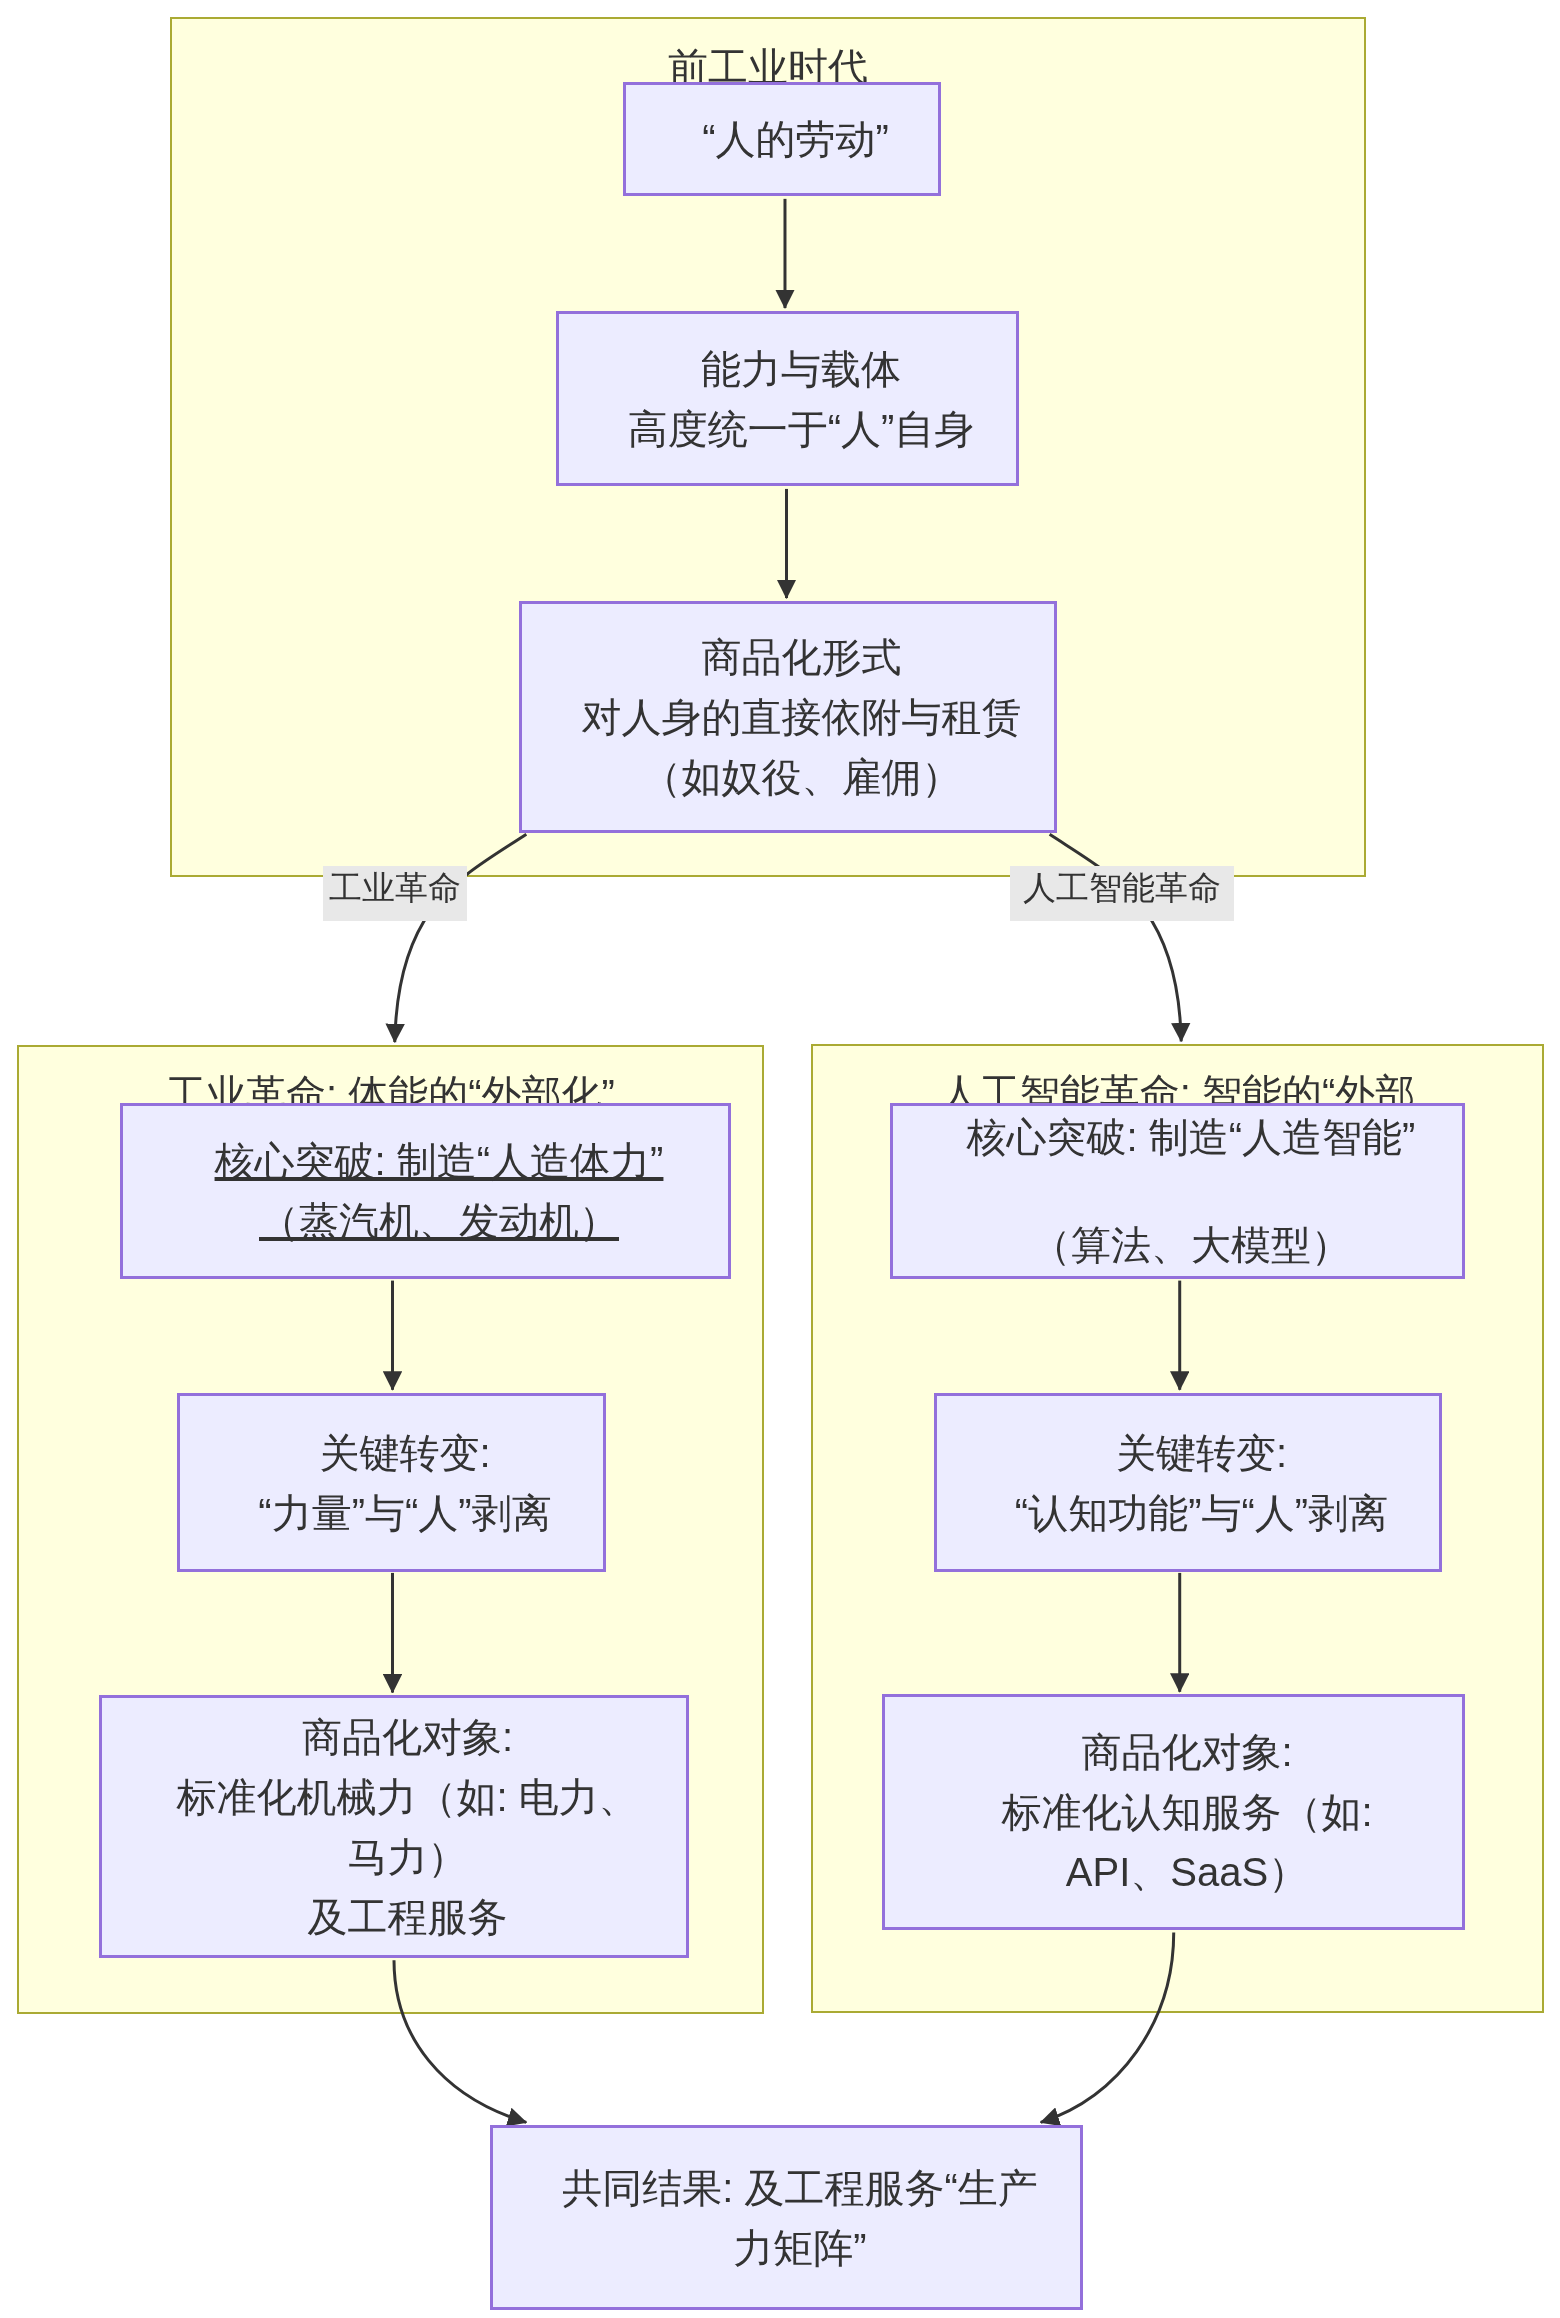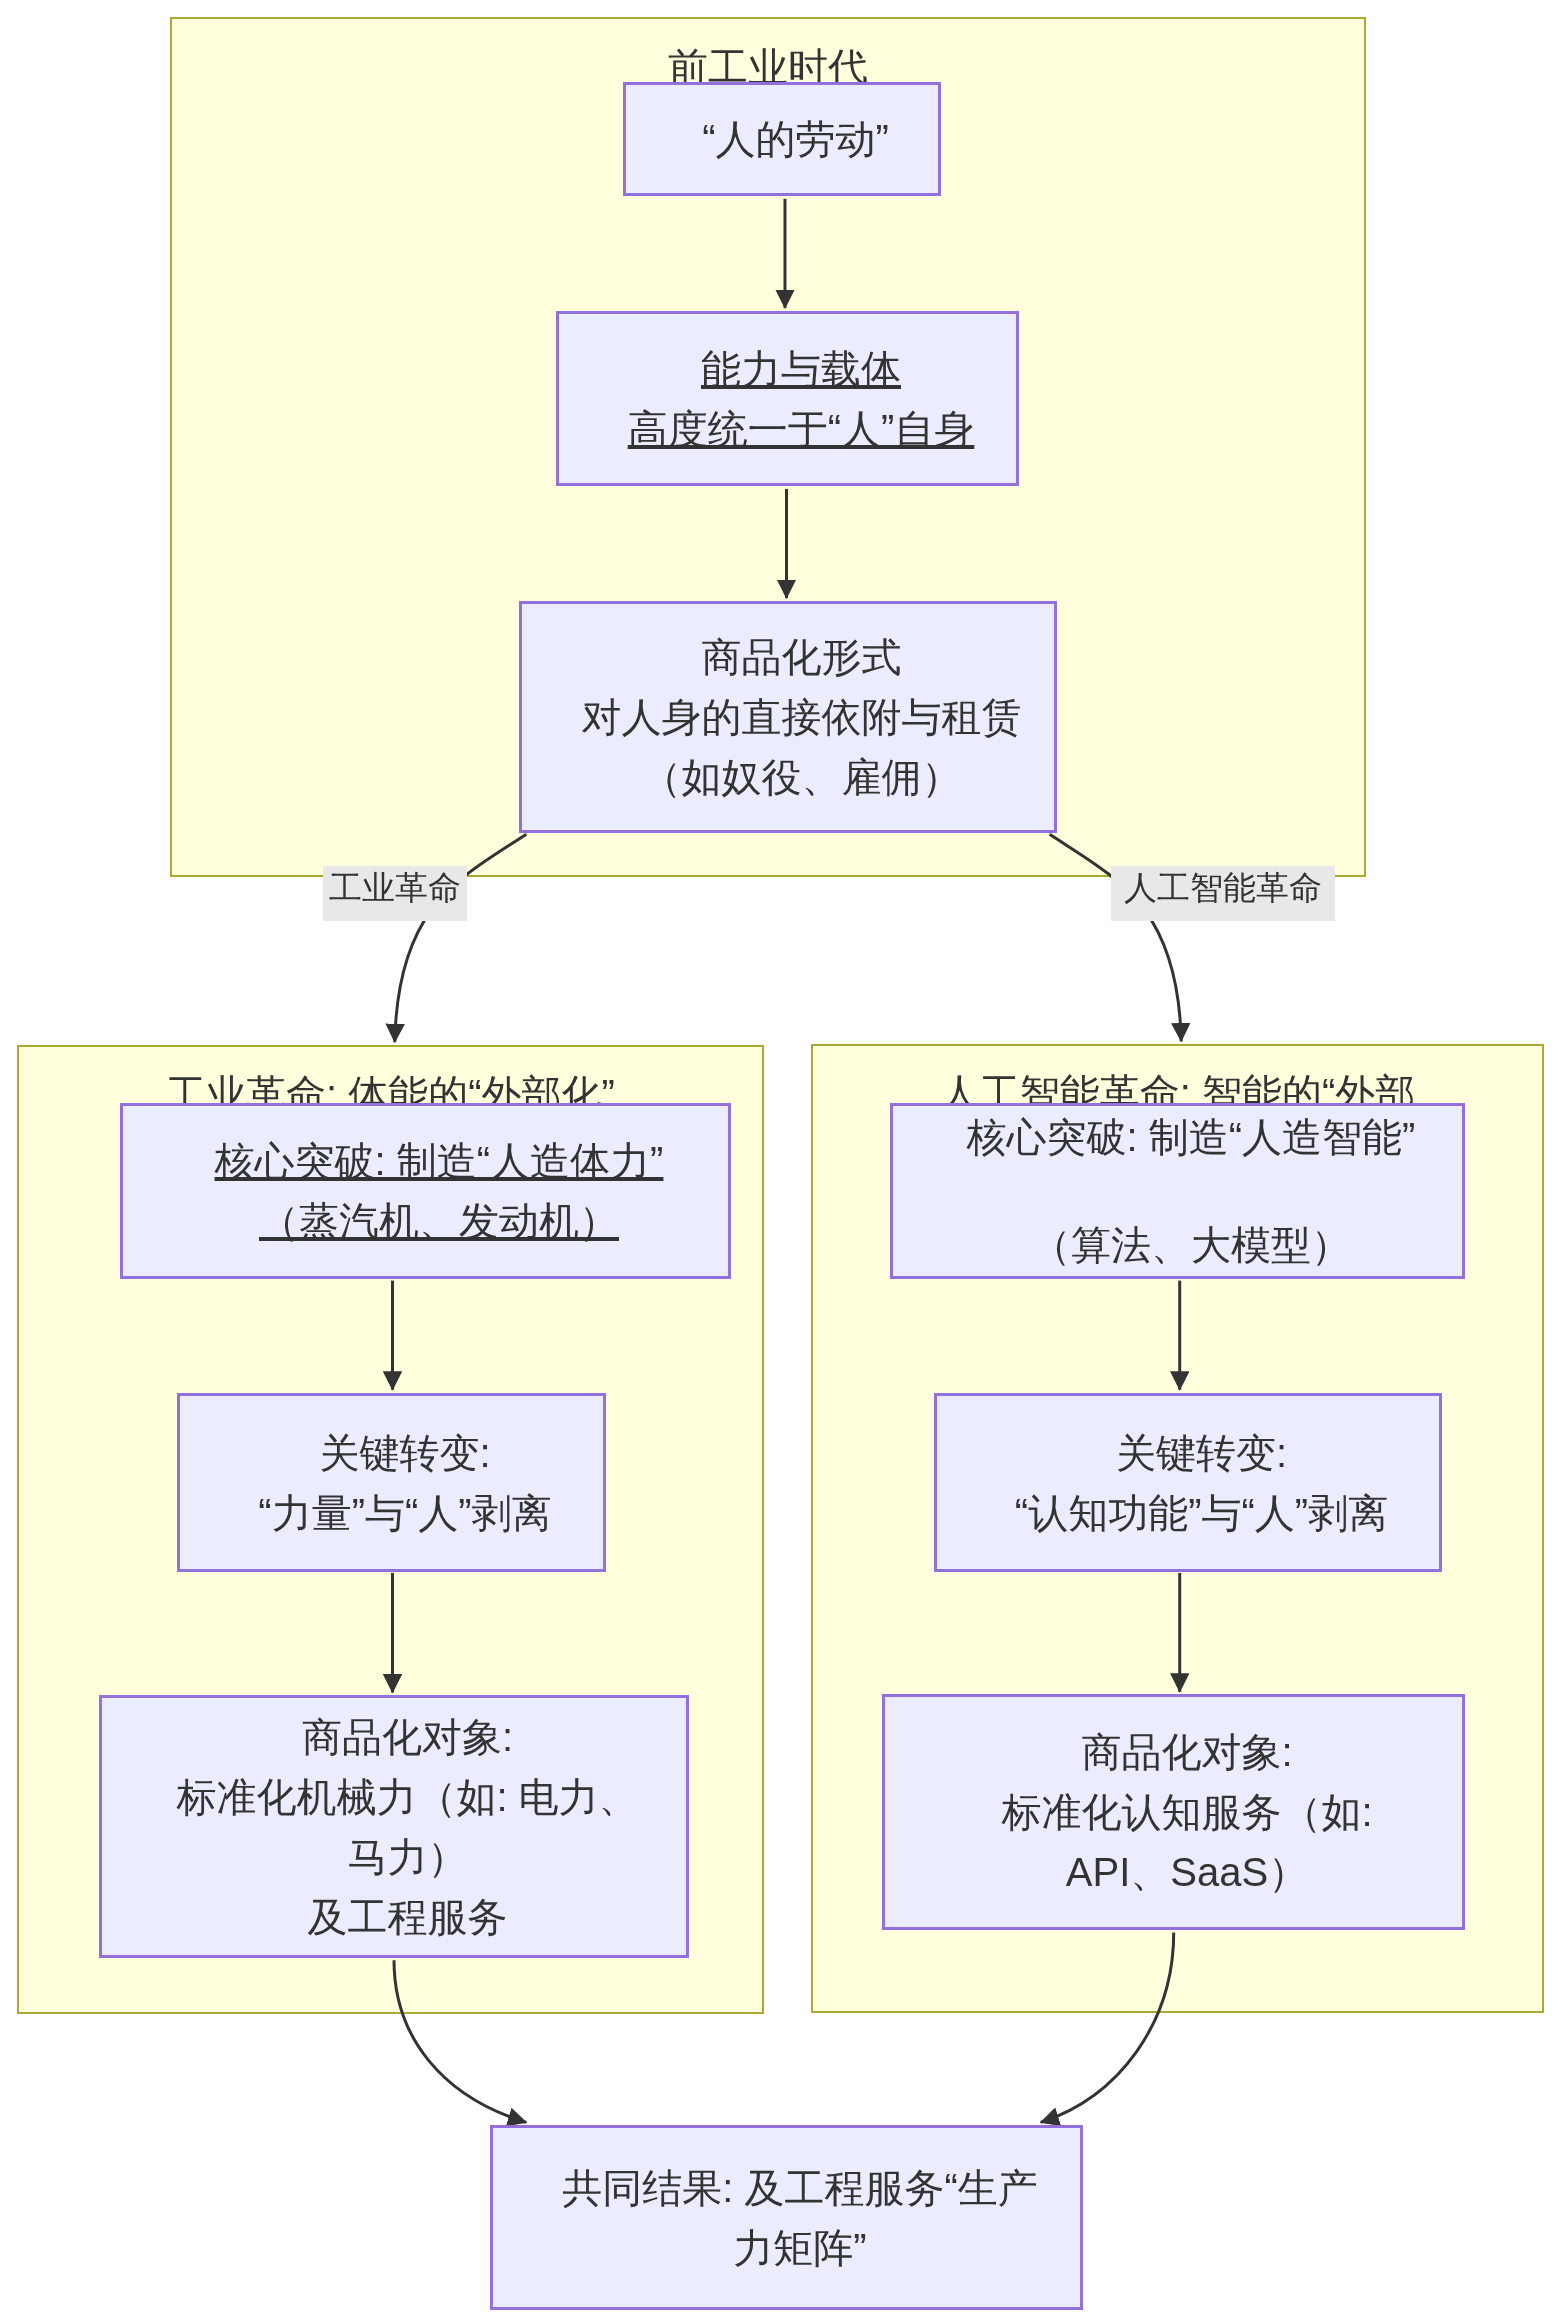--- a/index.html
+++ b/index.html
@@ -103,7 +103,7 @@
     <div class="line">“人的劳动”</div>
   </div>
 
-  <div class="node" style="left:556px;top:311px;width:463px;height:175px;text-decoration:underline;">
+  <div class="node" style="left:556px;top:311px;width:463px;height:175px;">
     <div class="line">能力与载体</div>
     <div class="line">高度统一于“人”自身</div>
   </div>

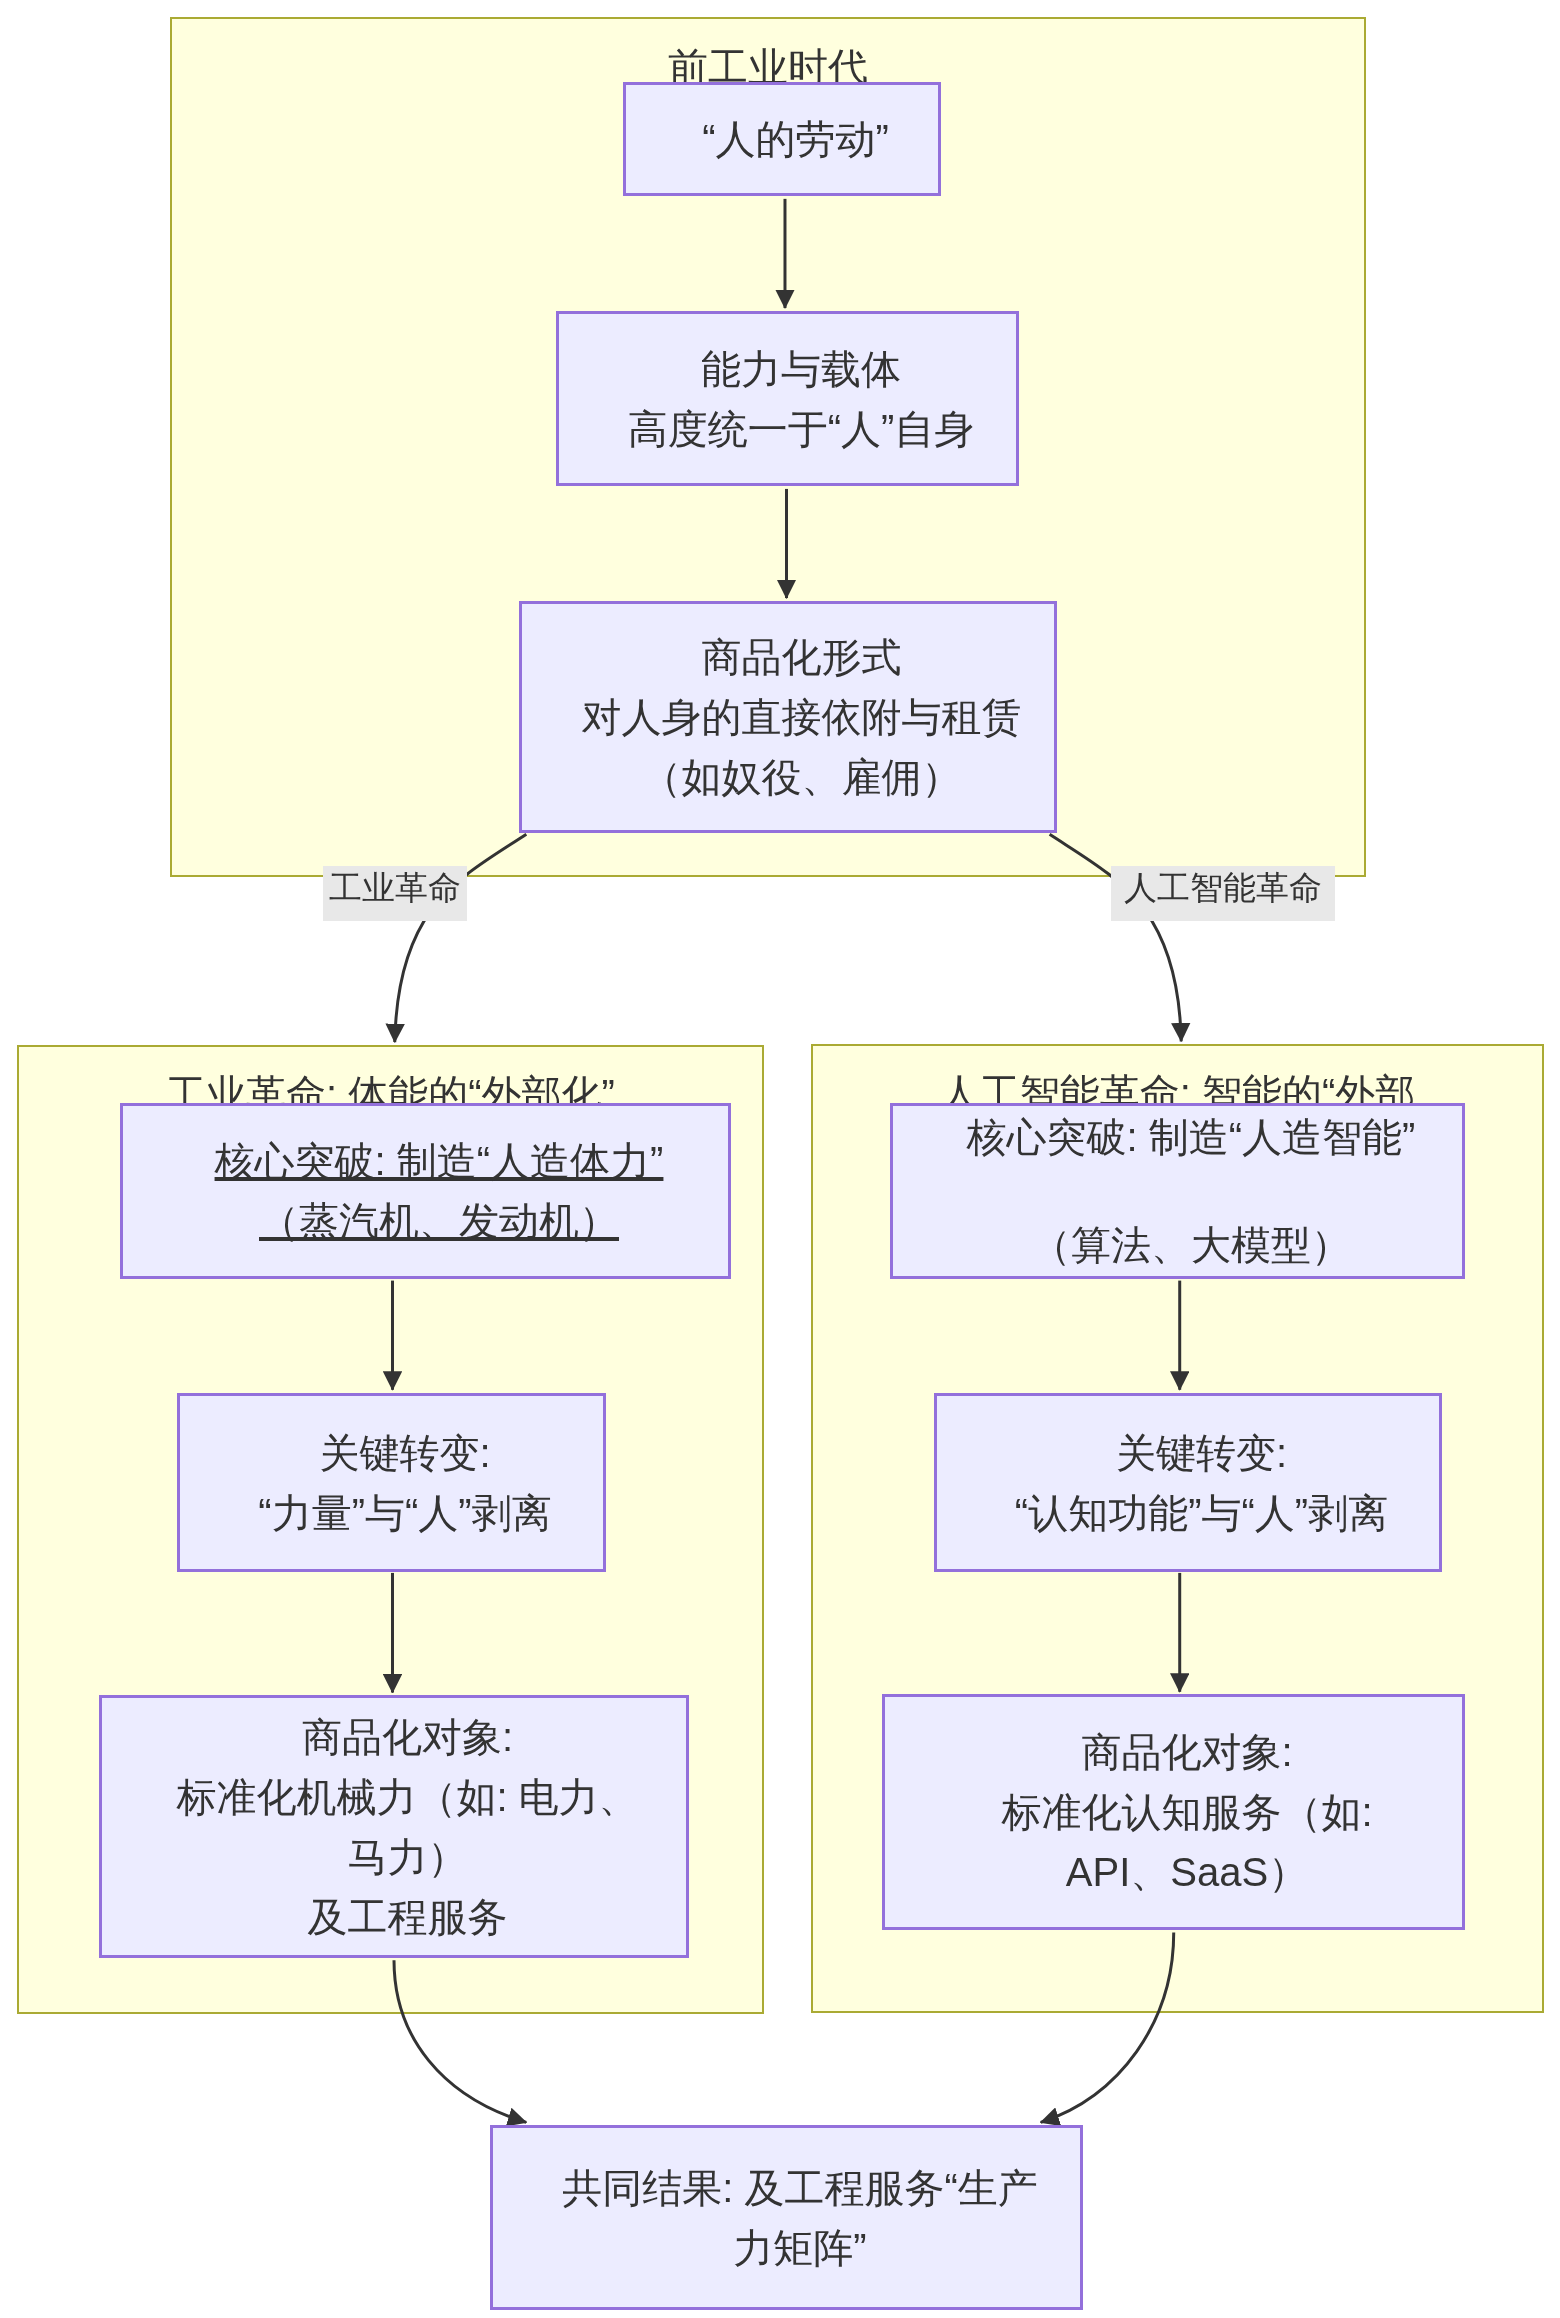--- a/index.html
+++ b/index.html
@@ -155,7 +155,7 @@
   <div class="edge-label" style="left:323px;top:866px;width:144px;height:55px;">
     <span>工业革命</span>
   </div>
-  <div class="edge-label" style="left:1111px;top:866px;width:224px;height:55px;">
+  <div class="edge-label" style="left:1010px;top:866px;width:224px;height:55px;">
     <span>人工智能革命</span>
   </div>
 

